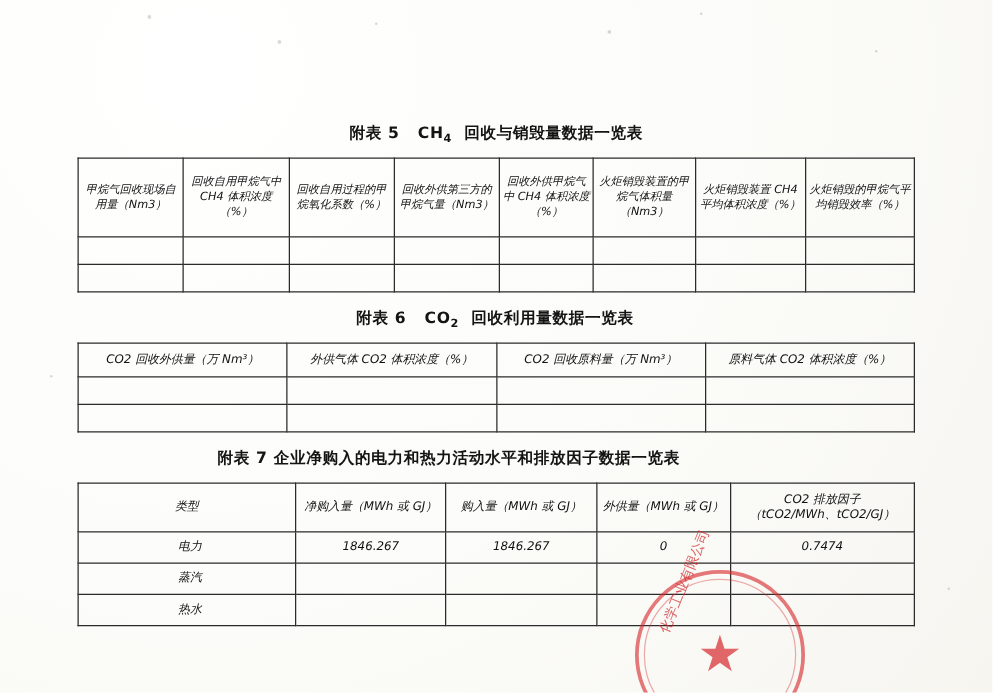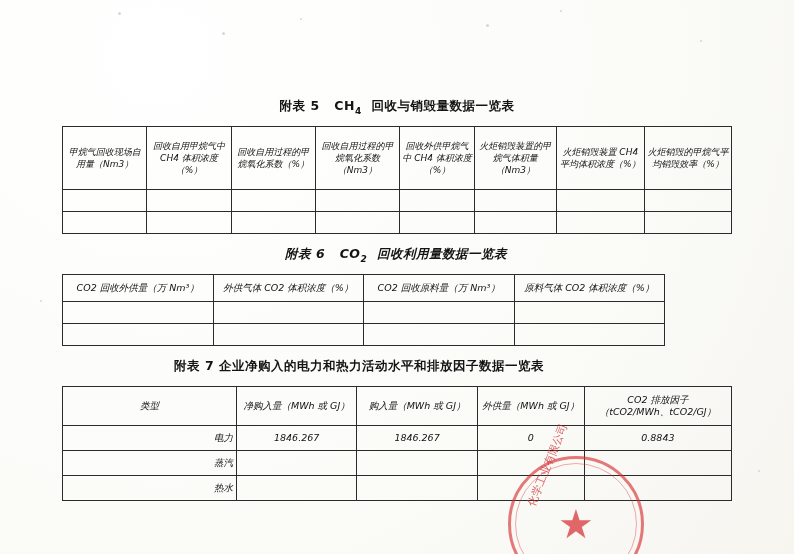--- a/index.html
+++ b/index.html
@@ -191,7 +191,7 @@
           <th>甲烷气回收现场自用量（Nm3）</th>
           <th>回收自用甲烷气中 CH4 体积浓度（%）</th>
           <th>回收自用过程的甲烷氧化系数（%）</th>
-          <th>回收自用过程的甲烷氧化系数（Nm3）</th>
+          <th>回收外供第三方的甲烷气量（Nm3）</th>
           <th>回收外供甲烷气中 CH4 体积浓度（%）</th>
           <th>火炬销毁装置的甲烷气体积量（Nm3）</th>
           <th>火炬销毁装置 CH4 平均体积浓度（%）</th>

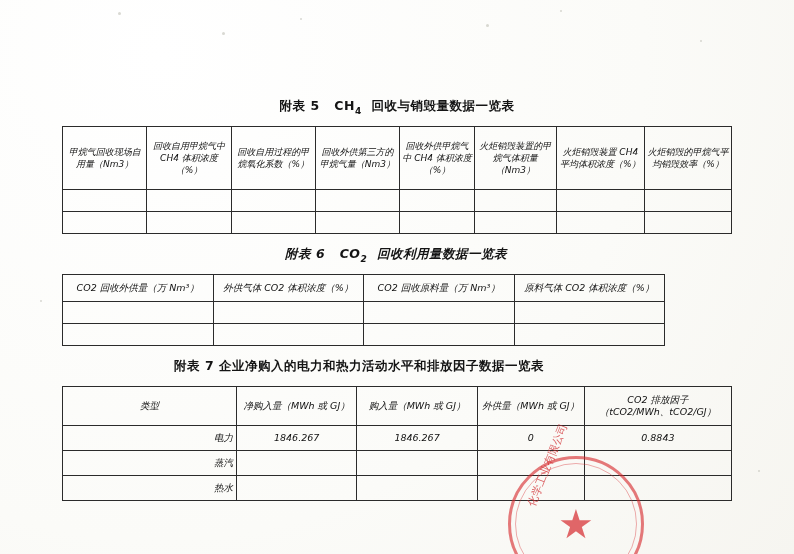--- a/index.html
+++ b/index.html
@@ -91,7 +91,7 @@
   .two-line { display: block; line-height: 1.25; }
 
   .cap5 { position: absolute; left: 0; top: 62px; width: 794px; }
-  .cap6 { position: absolute; left: 0; top: 210px; width: 792px; font-style: italic; }
+  .cap6 { position: absolute; left: 0; top: 210px; width: 792px; }
   .cap7 { position: absolute; left: 0; top: 322px; width: 718px; }
 
   .pagenum {

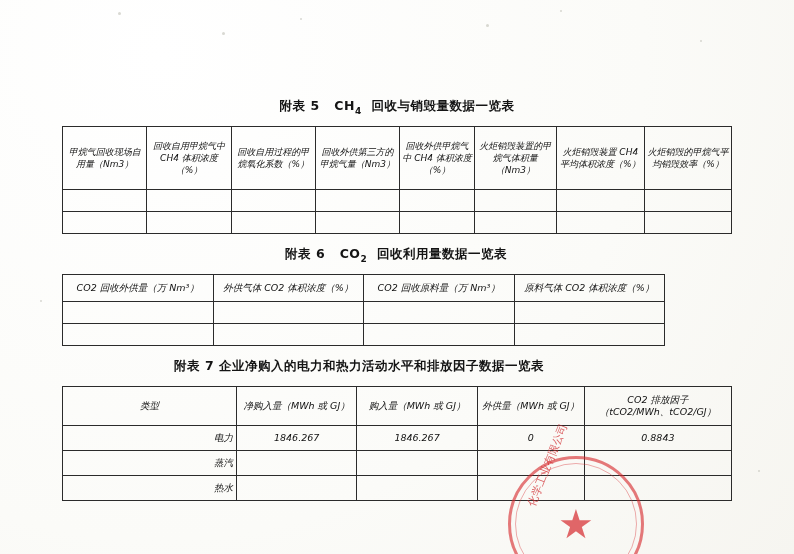--- a/index.html
+++ b/index.html
@@ -78,7 +78,7 @@
 
   
   #t6-wrap { position: absolute; left: 62px; top: 238px; width: 670px; }
-  #t6 { width: 603px; }
+  #t6 { width: 670px; }
   #t6 th { height: 22px; font-size: 9.5px; }
   #t6 td { height: 17px; }
 

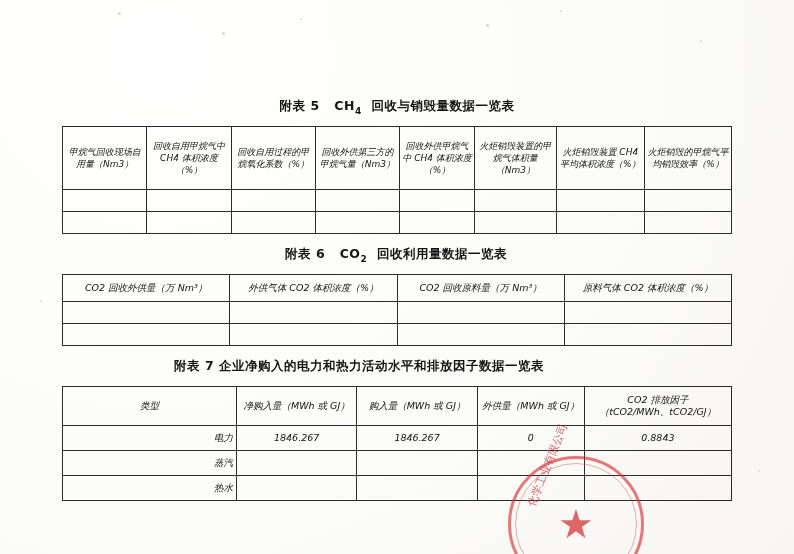--- a/index.html
+++ b/index.html
@@ -87,7 +87,7 @@
   #t7 { width: 670px; }
   #t7 th { height: 34px; font-size: 9.5px; }
   #t7 td { height: 20px; }
-  #t7 td.rowlabel { text-align: right; padding-left: 8px; }
+  #t7 td.rowlabel { text-align: center; padding-left: 8px; }
   .two-line { display: block; line-height: 1.25; }
 
   .cap5 { position: absolute; left: 0; top: 62px; width: 794px; }

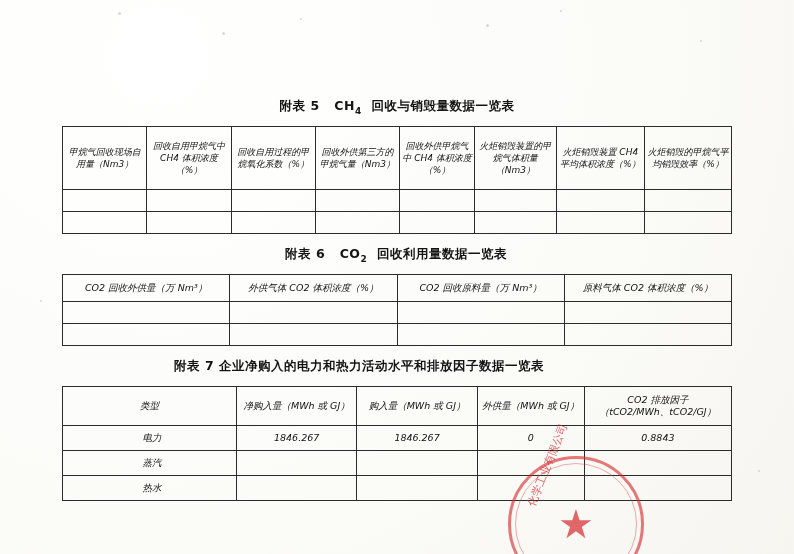--- a/index.html
+++ b/index.html
@@ -291,7 +291,7 @@
           <td>1846.267</td>
           <td>1846.267</td>
           <td>0</td>
-          <td>0.8843</td>
+          <td>0.7474</td>
         </tr>
         <tr>
           <td class="rowlabel">蒸汽</td>

